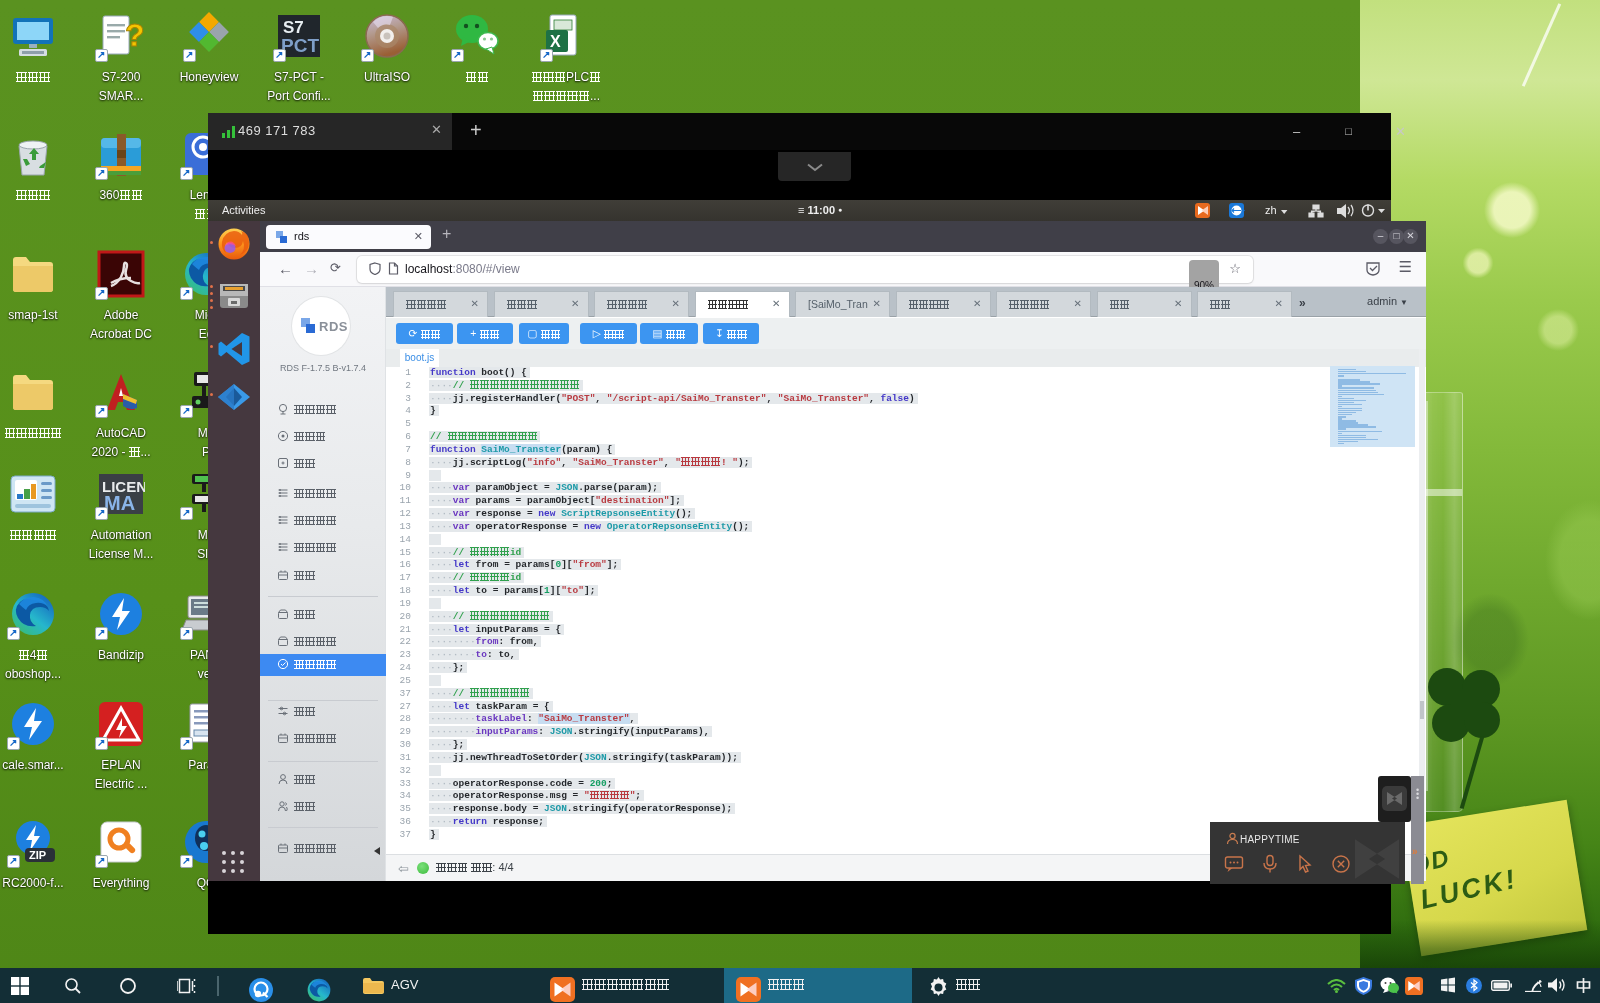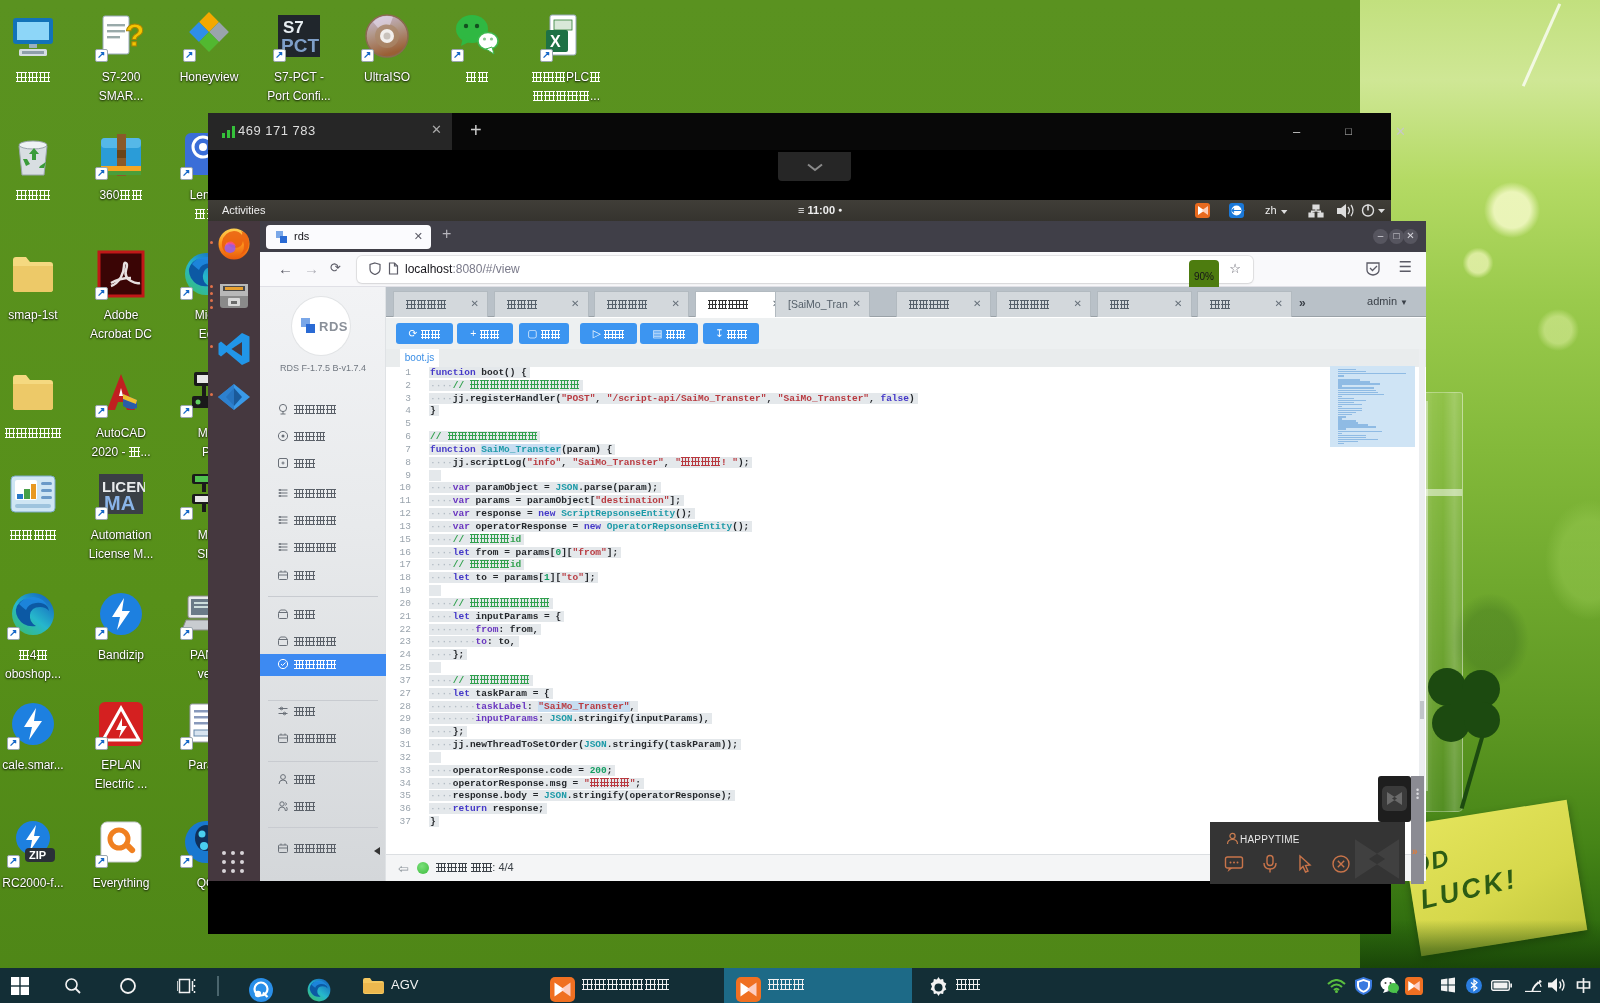--- a/index.html
+++ b/index.html
@@ -368,7 +368,7 @@
 #urlbox .ico{position:absolute;top:6px;color:#5b5b66}
 #urlbox .txt{position:absolute;left:48px;top:6px}
 #urlbox .txt i{font-style:normal;color:#7a7a8a}
-#zoom{position:absolute;right:34px;top:4px;background:#4d7c0f;border-radius:4px;font-size:10px;padding:11px 5px;color:#15141a}
+#zoom{position:absolute;right:34px;top:4px;background:#a3a3a3;border-radius:4px;font-size:10px;padding:20px 5px;color:#15141a}
 #star{position:absolute;right:12px;top:5px;color:#5b5b66;font-size:13px}
 .uricor{position:absolute;top:7px;color:#5b5b66;font-size:14px}
 

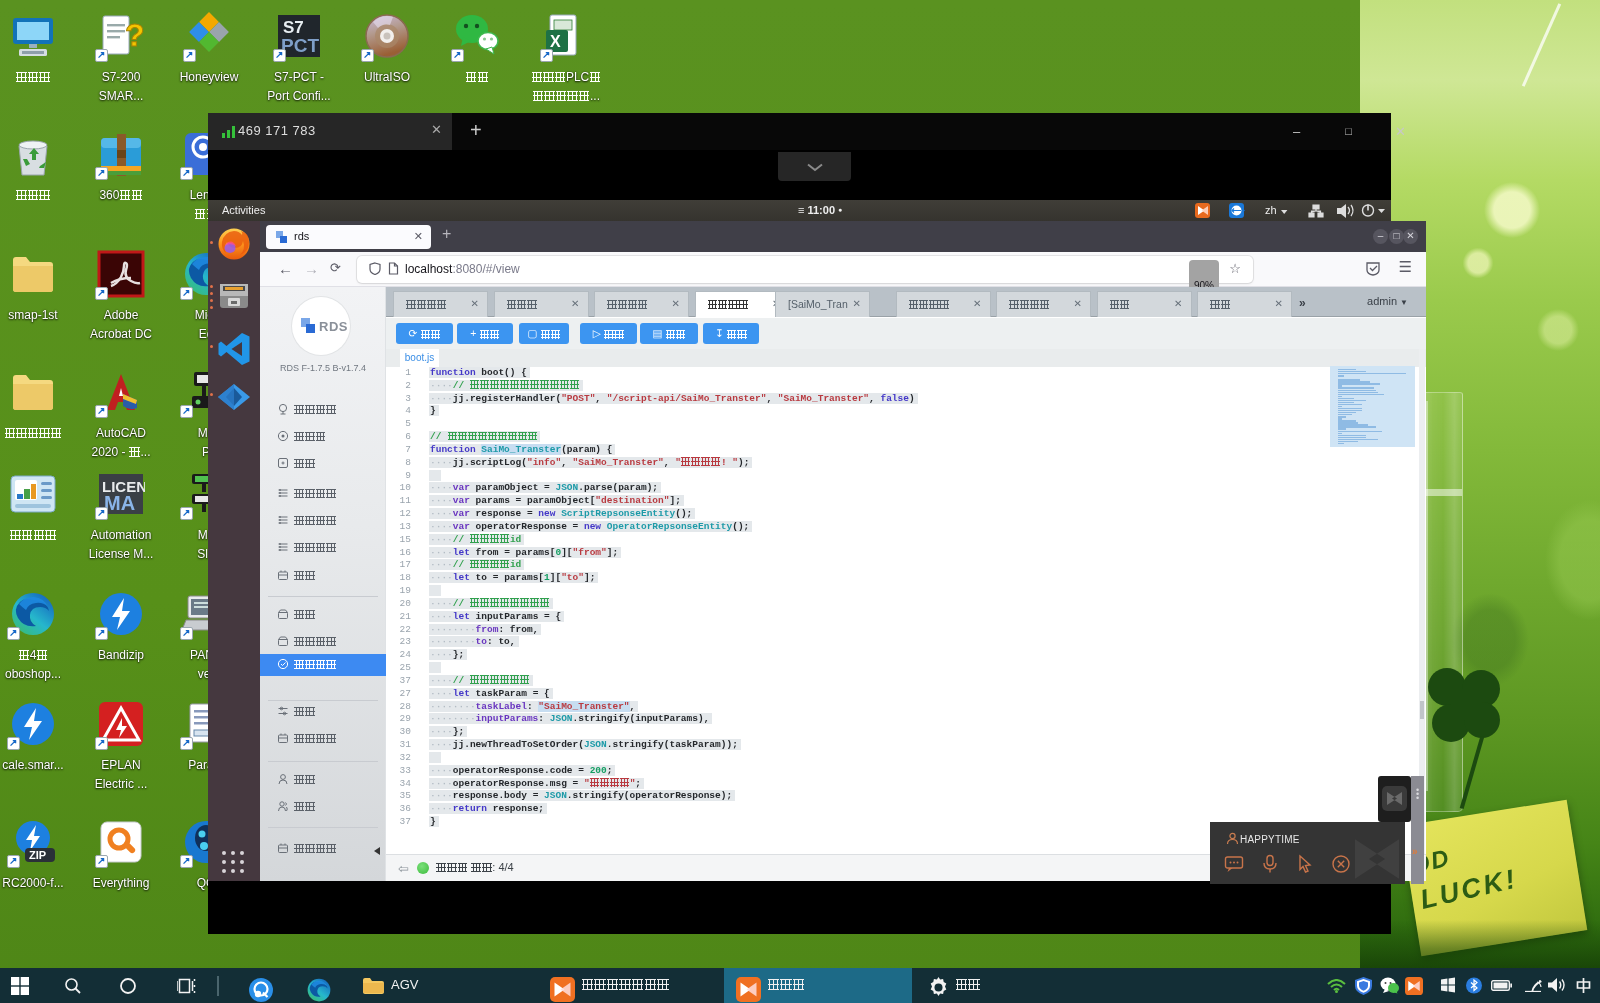--- a/index.html
+++ b/index.html
@@ -689,7 +689,7 @@
               <span class="l"><b class="h"></b><b class="h"></b><b class="h"></b><b class="h"></b></span>
               <span class="x">✕</span>
             </div>
-            <div class="wtab" style="left:389px">
+            <div class="wtab" style="left:409.0px">
               <span class="l">[SaiMo_Tran</span>
               <span class="x">✕</span>
             </div>

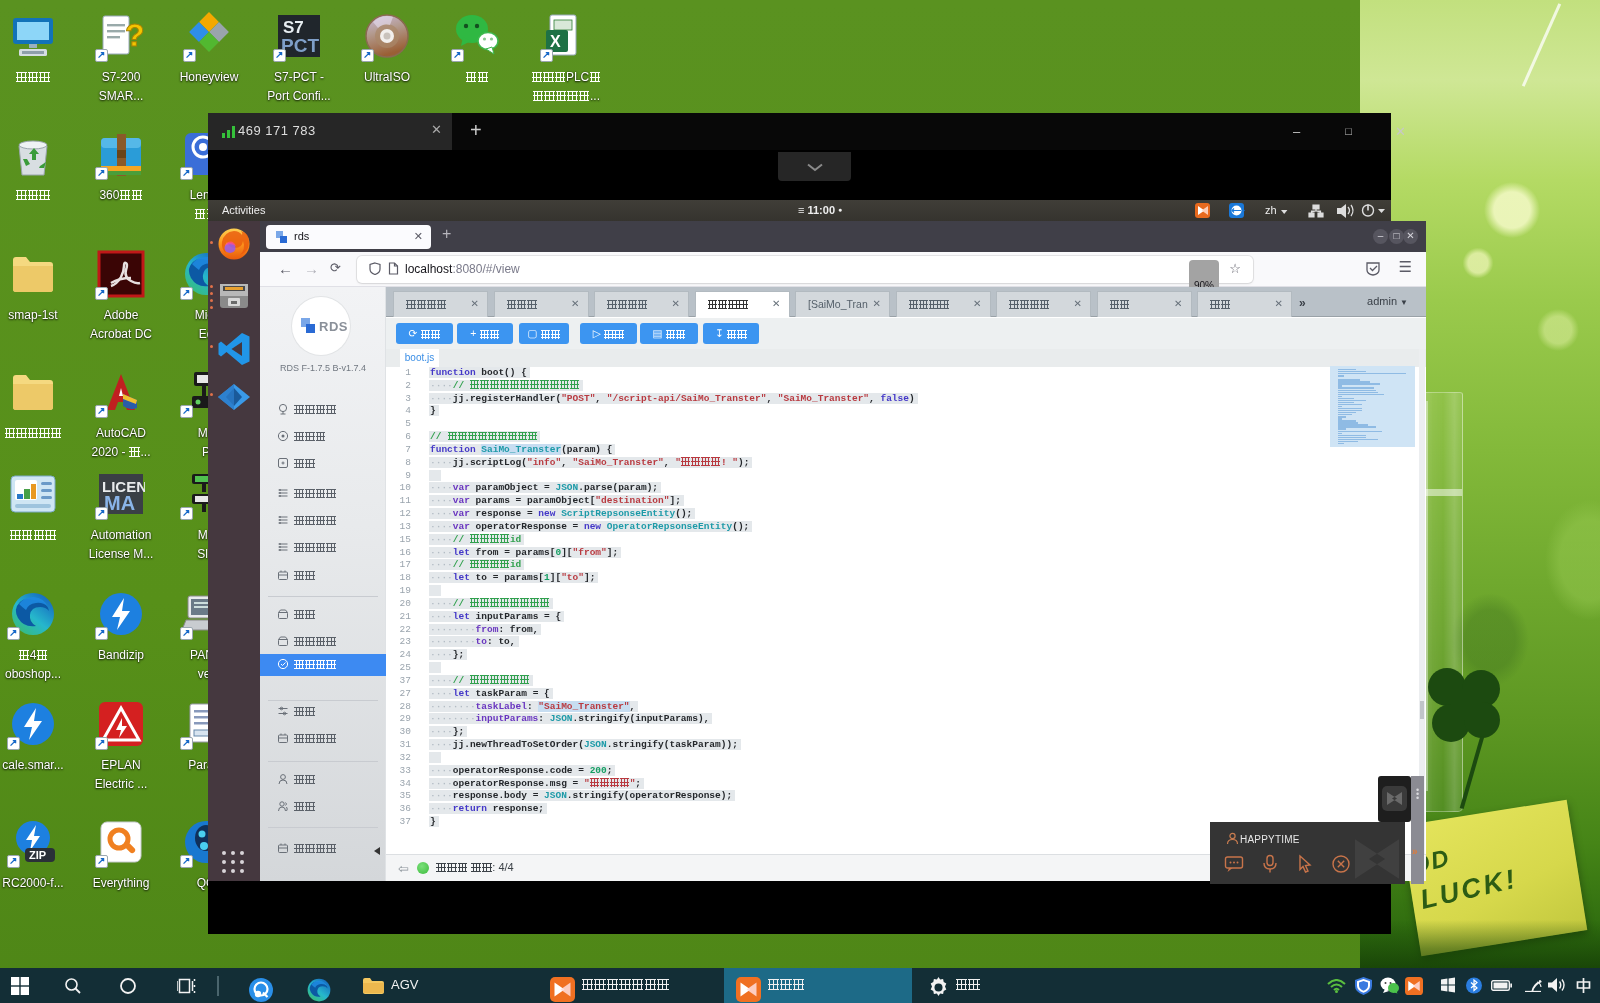--- a/index.html
+++ b/index.html
@@ -737,6 +737,7 @@
 <div class="cl"><span class="ln">11</span><span class="hl"><span class="d">····</span><span class="v">var</span> params = paramObject[<span class="s">"destination"</span>];</span></div>
 <div class="cl"><span class="ln">12</span><span class="hl"><span class="d">····</span><span class="v">var</span> response = <span class="k">new</span> <span class="t">ScriptRepsonseEntity</span>();</span></div>
 <div class="cl"><span class="ln">13</span><span class="hl"><span class="d">····</span><span class="v">var</span> operatorResponse = <span class="k">new</span> <span class="t">OperatorRepsonseEntity</span>();</span></div>
+<div class="cl"><span class="ln">14</span><span class="hl stub"></span></div>
 <div class="cl"><span class="ln">15</span><span class="hl"><span class="d">····</span><span class="c">// <b class="h"></b><b class="h"></b><b class="h"></b><b class="h"></b>id</span></span></div>
 <div class="cl"><span class="ln">16</span><span class="hl"><span class="d">····</span><span class="k">let</span> from = params[<span class="n">0</span>][<span class="s">"from"</span>];</span></div>
 <div class="cl"><span class="ln">17</span><span class="hl"><span class="d">····</span><span class="c">// <b class="h"></b><b class="h"></b><b class="h"></b><b class="h"></b>id</span></span></div>

